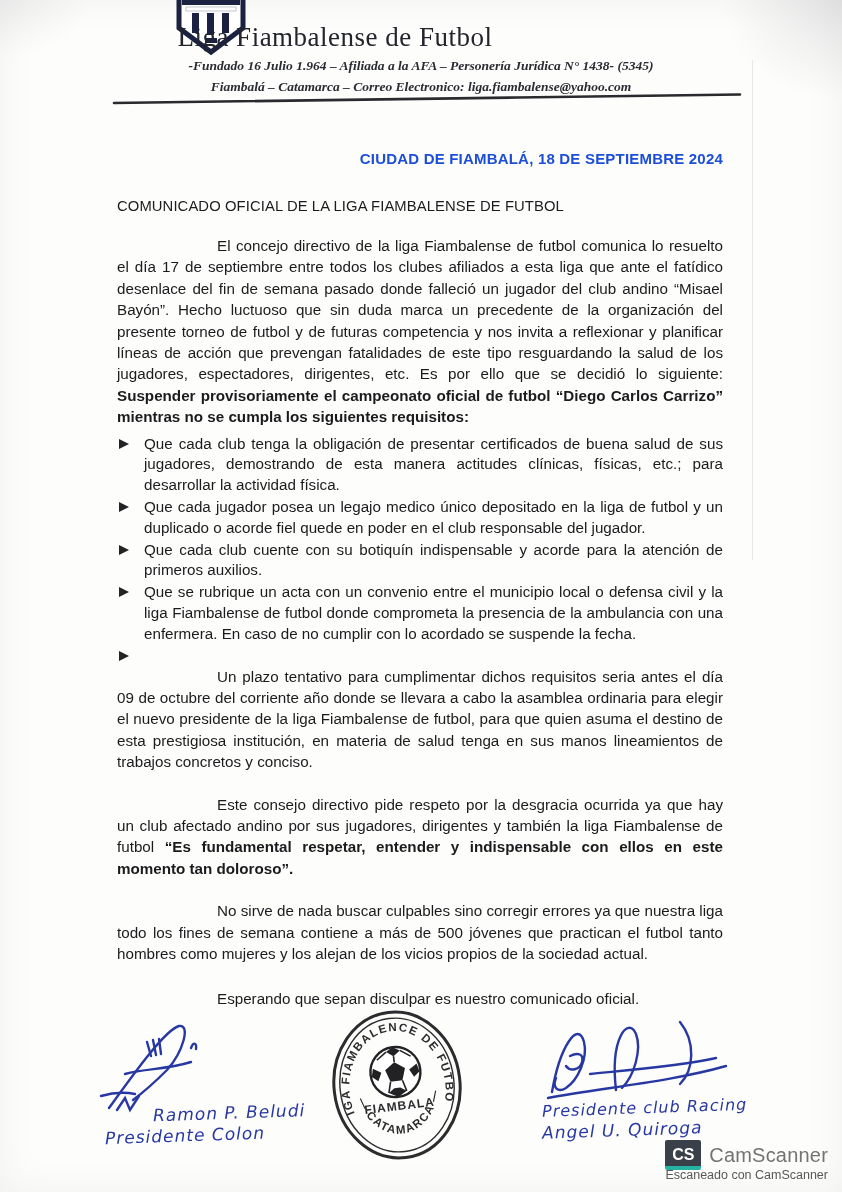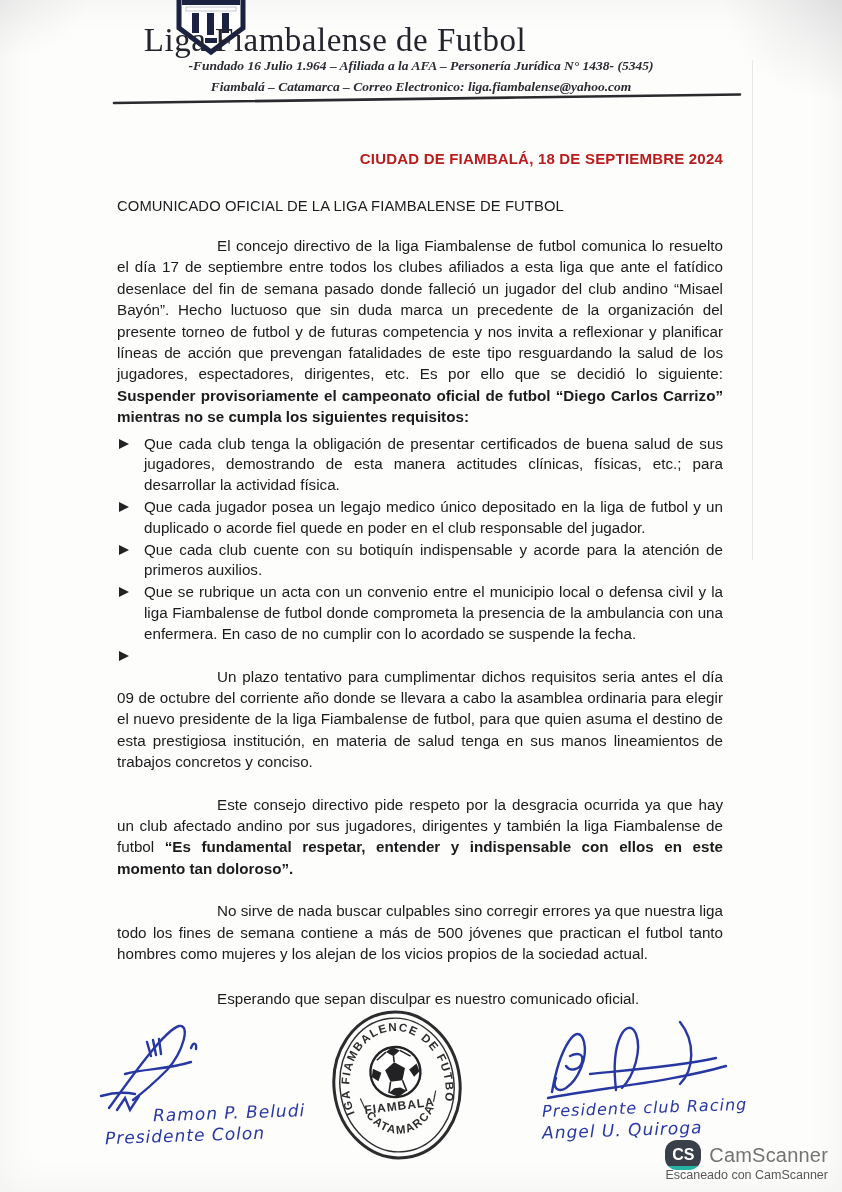--- a/index.html
+++ b/index.html
@@ -26,7 +26,7 @@
   .pennant{position:absolute;left:172px;top:-6px;}
   .doc-title{
     position:absolute;left:0;top:22px;width:670px;text-align:center;
-    font-family:"Liberation Serif", serif;font-size:33px;color:#23242c;letter-spacing:0.5px;
+    font-family:"Liberation Serif", serif;font-size:27px;color:#23242c;letter-spacing:0.5px;
   }
   .doc-sub{
     position:absolute;left:0;width:842px;text-align:center;

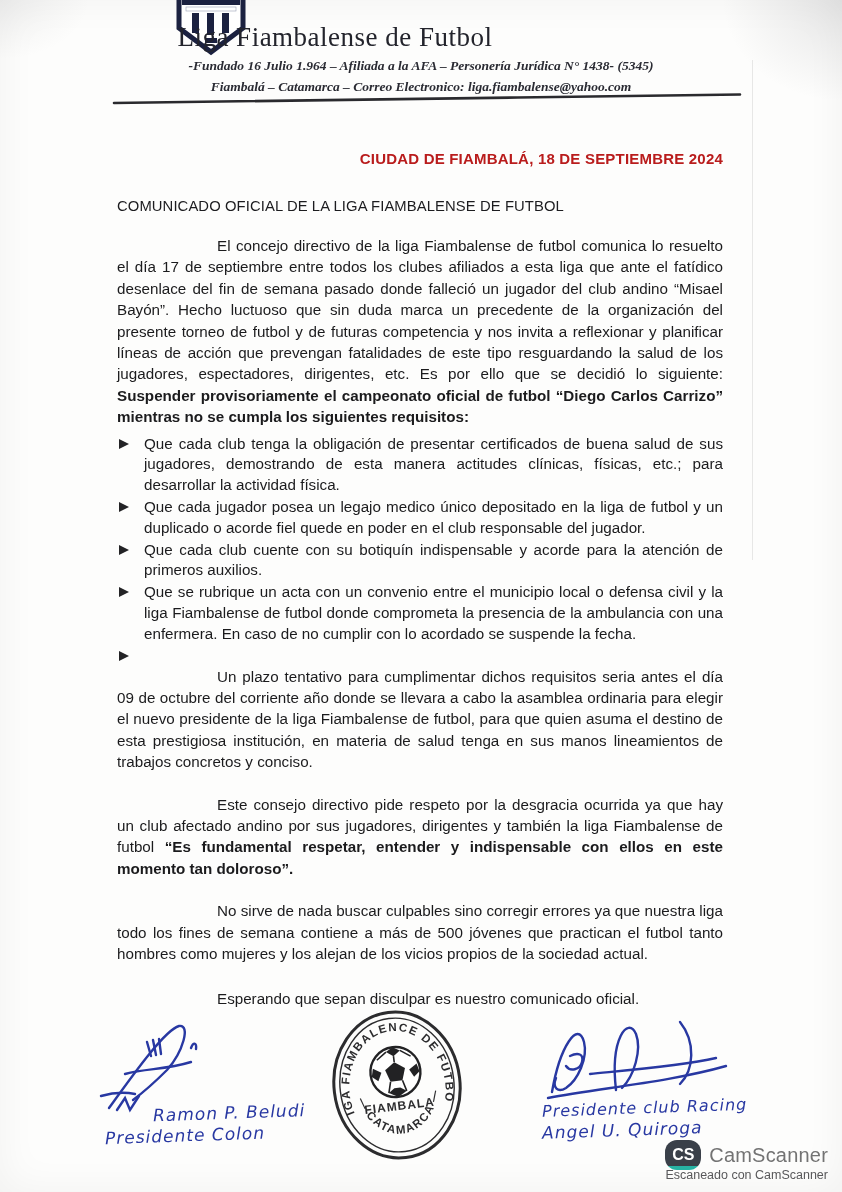--- a/index.html
+++ b/index.html
@@ -45,7 +45,7 @@
     color:#1b1b1d;
   }
   .date-line{
-    text-align:right;font-size:15px;font-weight:bold;letter-spacing:0.2px;color:#b91c1c;
+    text-align:right;font-size:15px;font-weight:bold;letter-spacing:0.2px;color:#1d4ed8;
   }
   .comunicado-heading{
     margin-top:31px;font-size:14.8px;color:#1c1c1f;letter-spacing:0.1px;

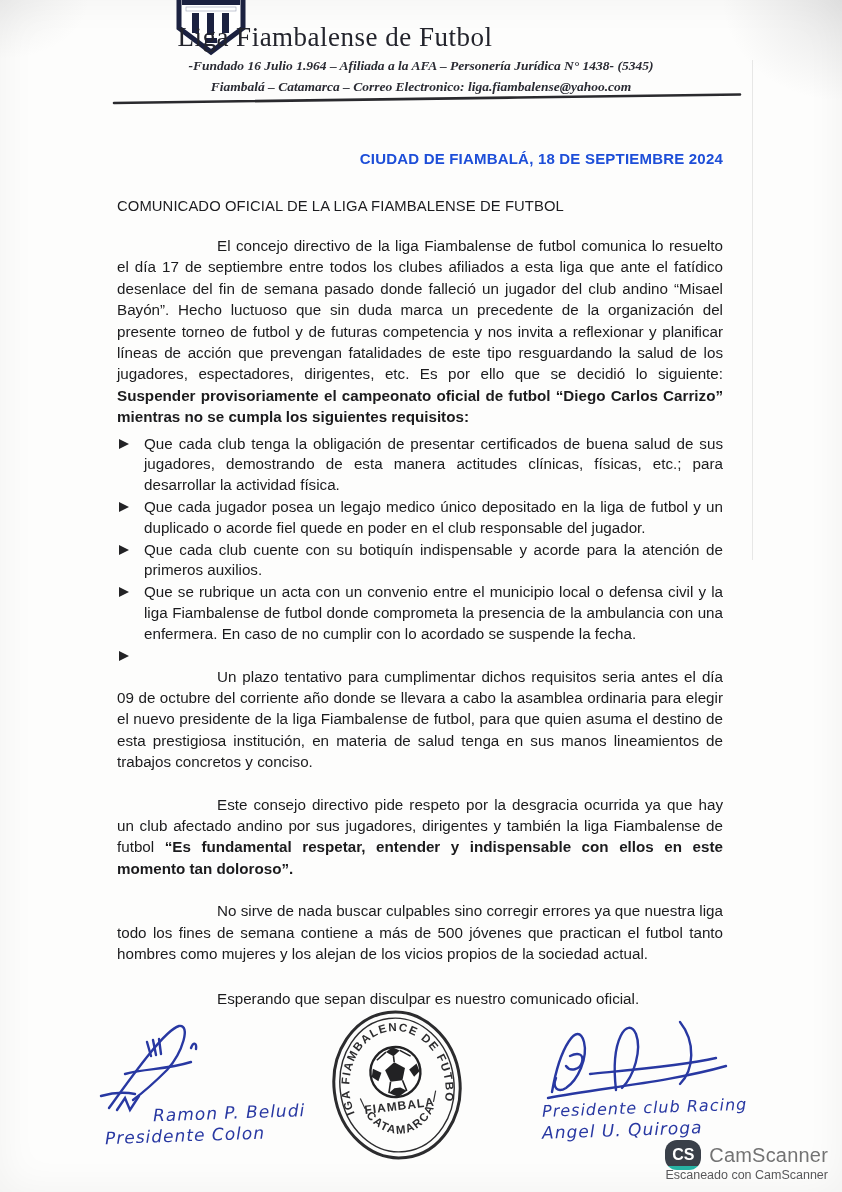--- a/index.html
+++ b/index.html
@@ -93,7 +93,7 @@
   .cs-badge{position:absolute;right:14px;bottom:10px;text-align:right;}
   .cs-row{display:flex;align-items:center;justify-content:flex-end;gap:8px;}
   .cs-box{
-    width:36px;height:30px;border-radius:12px;
+    width:36px;height:30px;border-radius:2px;
     background:linear-gradient(to bottom,#3a4049 0%,#3a4049 86%,#27b3a4 86%,#27b3a4 100%);
     color:#ffffff;font-weight:bold;font-size:16px;
     display:flex;align-items:center;justify-content:center;

